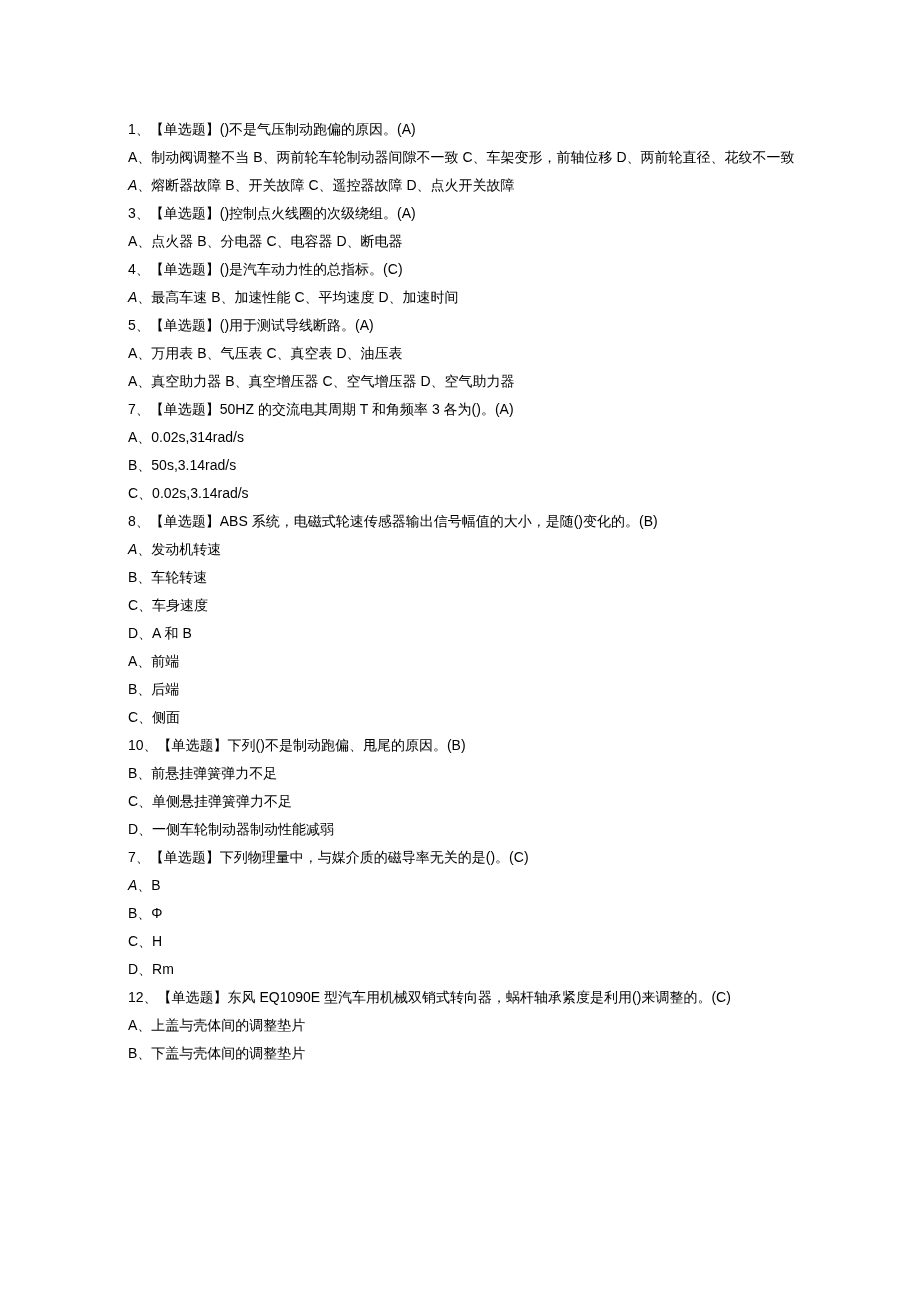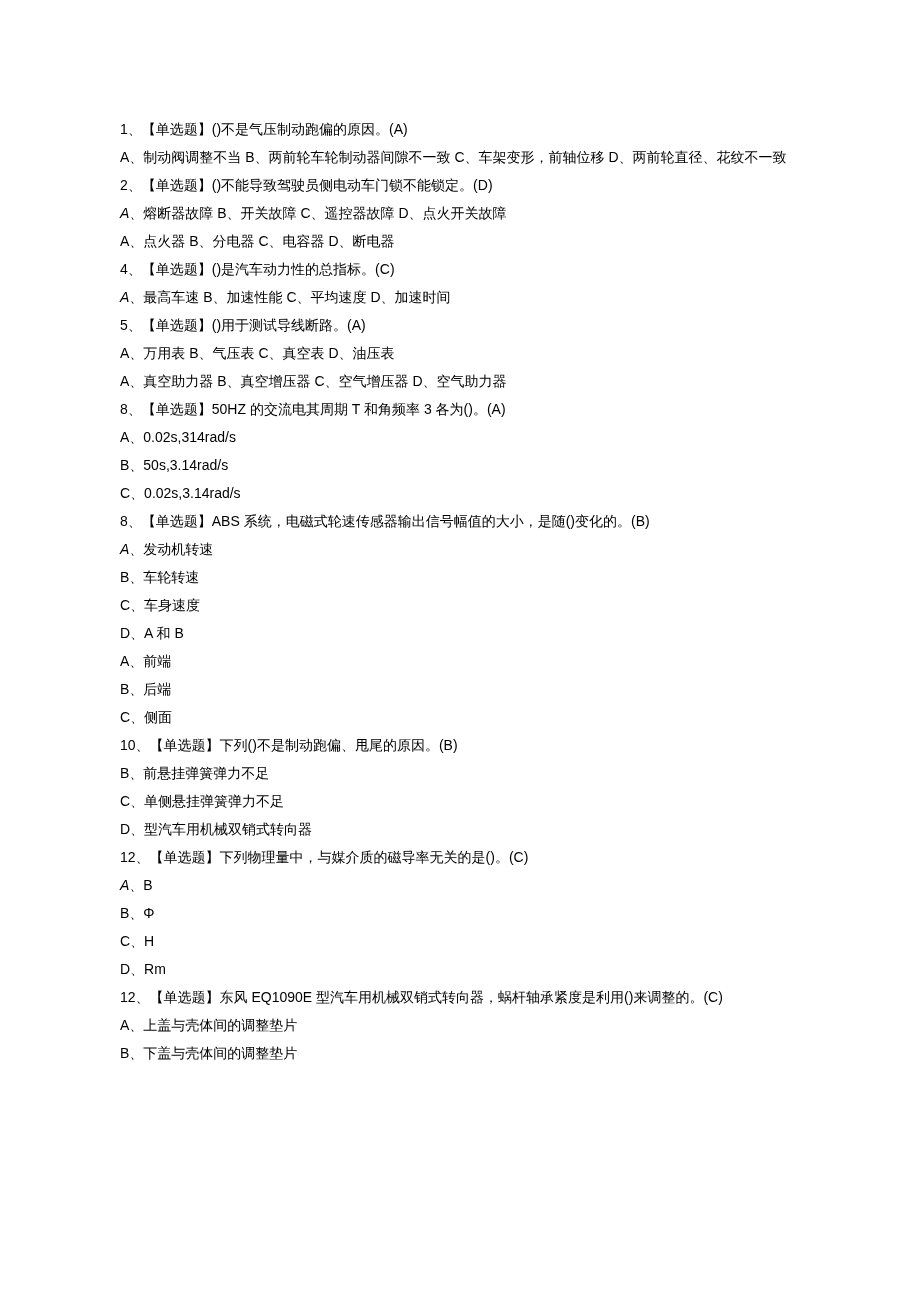--- a/index.html
+++ b/index.html
@@ -14,6 +14,7 @@
     font-size: 14px;
     line-height: 2.0;
     color: #000000;
+    margin-left: 8px;
   }
   .line {
     display: block;

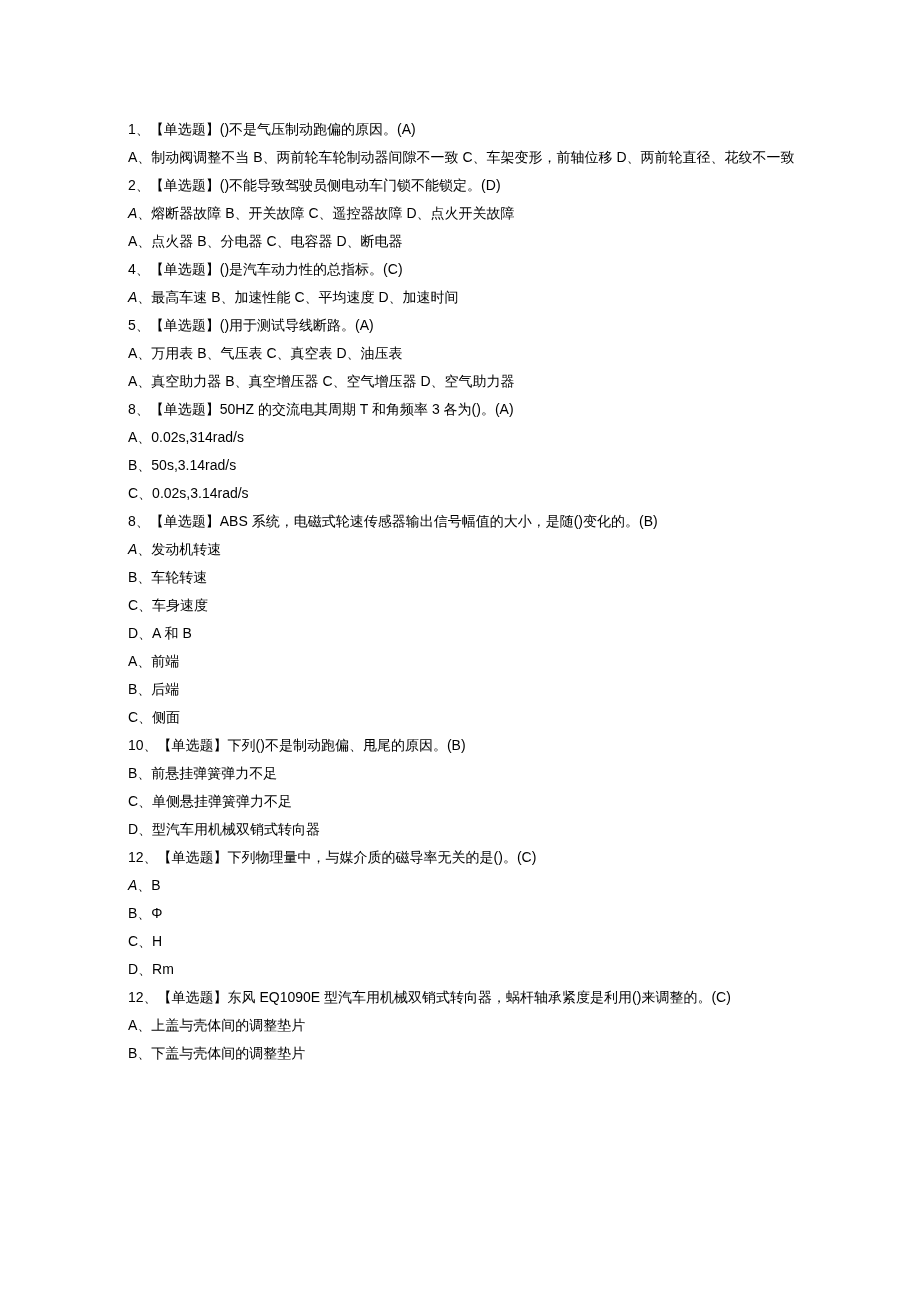--- a/index.html
+++ b/index.html
@@ -31,7 +31,6 @@
   <span class="line">1、【单选题】()不是气压制动跑偏的原因。(A)</span>
   <span class="line">A、制动阀调整不当 B、两前轮车轮制动器间隙不一致 C、车架变形，前轴位移 D、两前轮直径、花纹不一致</span>
 
-  <span class="line">2、【单选题】()不能导致驾驶员侧电动车门锁不能锁定。(D)</span>
   <span class="line"><span class="italic-A">A</span><span>、熔断器故障 B、开关故障 C、遥控器故障 D、点火开关故障</span></span>
 
   <span class="line">A、点火器 B、分电器 C、电容器 D、断电器</span>

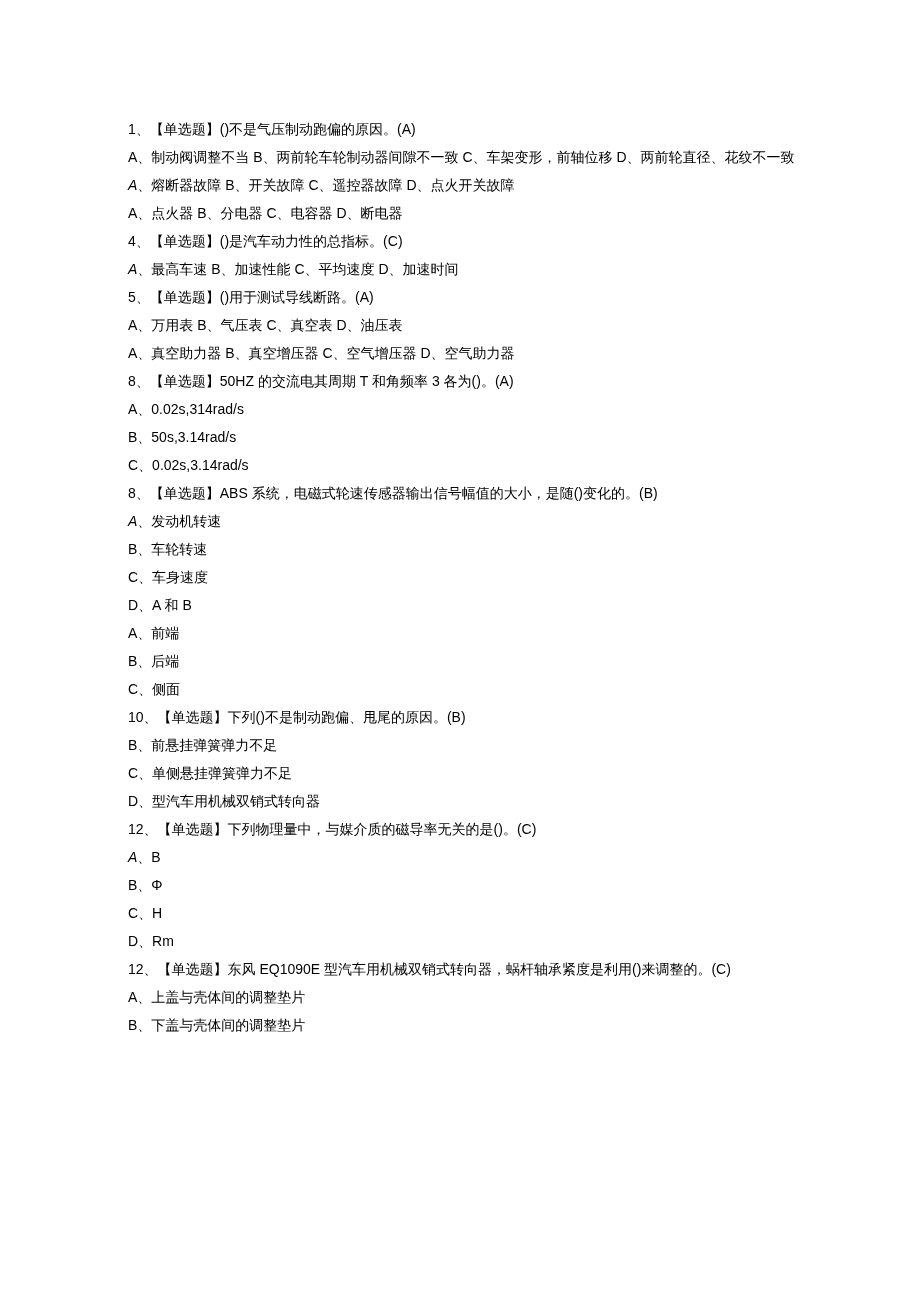--- a/index.html
+++ b/index.html
@@ -33,6 +33,7 @@
 
   <span class="line"><span class="italic-A">A</span><span>、熔断器故障 B、开关故障 C、遥控器故障 D、点火开关故障</span></span>
 
+  <span class="line">3、【单选题】()控制点火线圈的次级绕组。(A)</span>
   <span class="line">A、点火器 B、分电器 C、电容器 D、断电器</span>
 
   <span class="line">4、【单选题】()是汽车动力性的总指标。(C)</span>

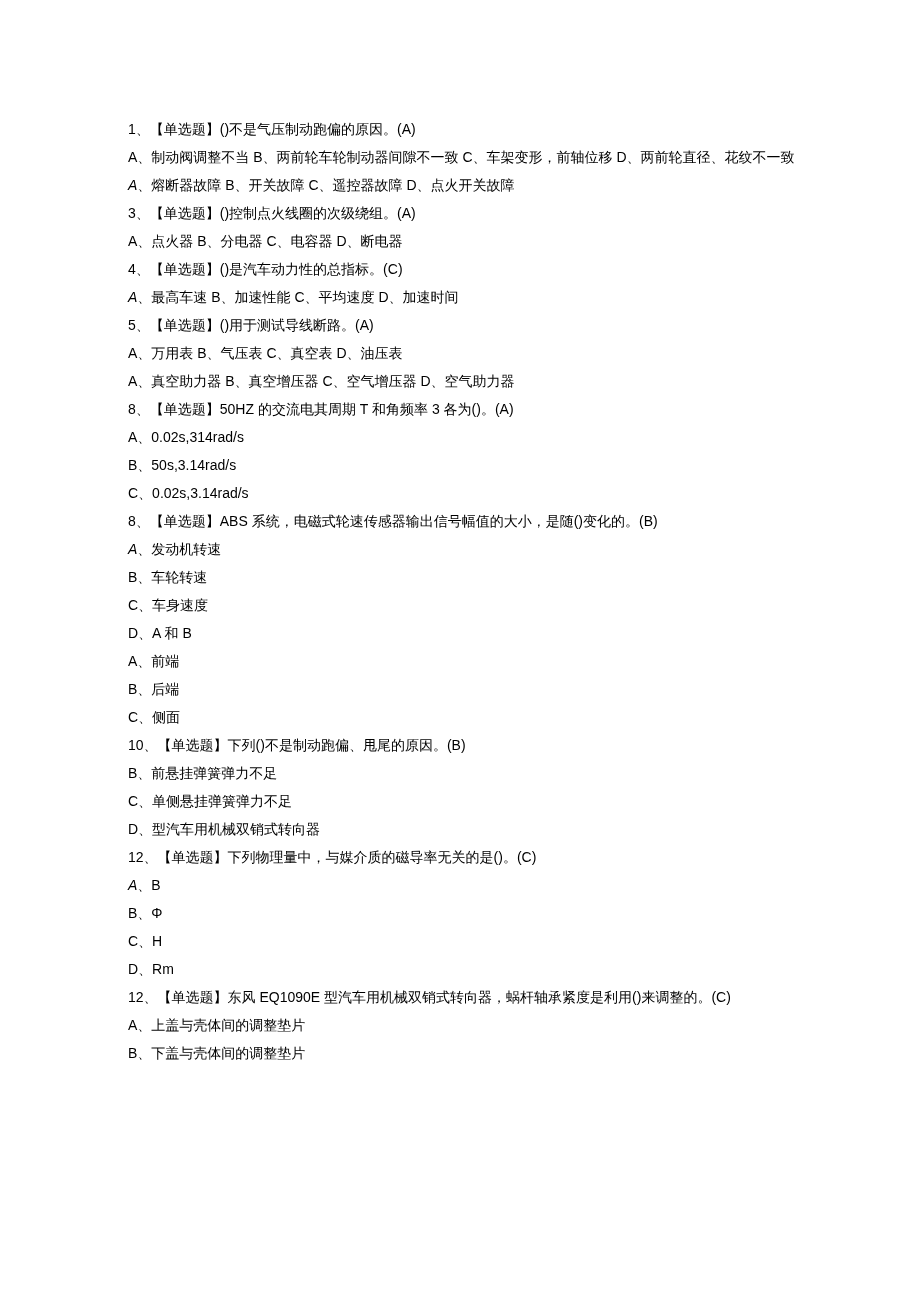--- a/index.html
+++ b/index.html
@@ -44,7 +44,7 @@
 
   <span class="line">A、真空助力器 B、真空增压器 C、空气增压器 D、空气助力器</span>
 
-  <span class="line">8、【单选题】50HZ 的交流电其周期 T 和角频率 3 各为()。(A)</span>
+  <span class="line">7、【单选题】50HZ 的交流电其周期 T 和角频率 3 各为()。(A)</span>
   <span class="line">A、0.02s,314rad/s</span>
   <span class="line">B、50s,3.14rad/s</span>
   <span class="line">C、0.02s,3.14rad/s</span>

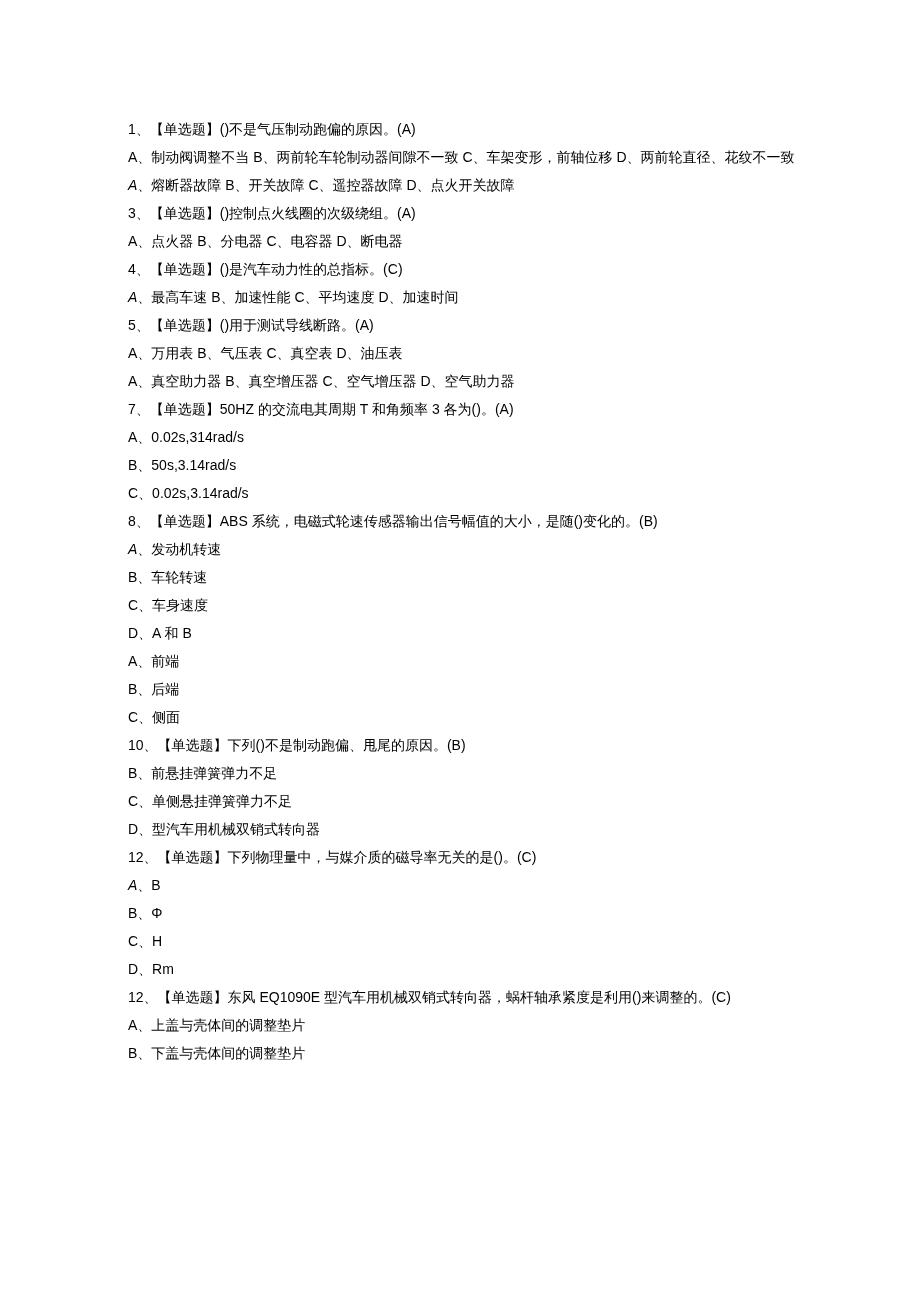--- a/index.html
+++ b/index.html
@@ -62,7 +62,7 @@
   <span class="line">10、【单选题】下列()不是制动跑偏、甩尾的原因。(B)</span>
   <span class="line">B、前悬挂弹簧弹力不足</span>
   <span class="line">C、单侧悬挂弹簧弹力不足</span>
-  <span class="line">D、型汽车用机械双销式转向器</span>
+  <span class="line">D、一侧车轮制动器制动性能减弱</span>
 
   <span class="line">12、【单选题】下列物理量中，与媒介质的磁导率无关的是()。(C)</span>
   <span class="line"><span class="italic-A">A</span><span>、B</span></span>

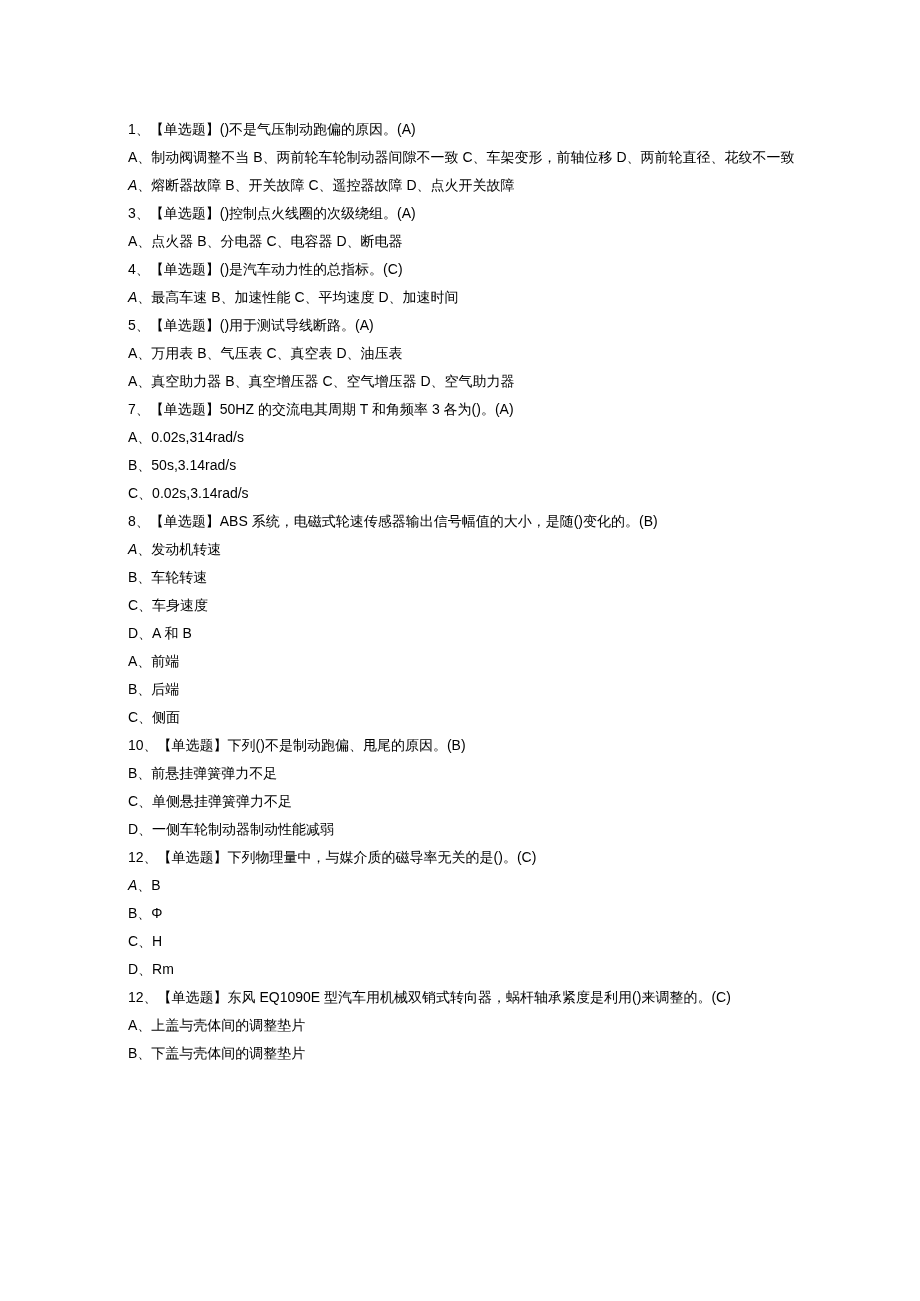--- a/index.html
+++ b/index.html
@@ -64,7 +64,7 @@
   <span class="line">C、单侧悬挂弹簧弹力不足</span>
   <span class="line">D、一侧车轮制动器制动性能减弱</span>
 
-  <span class="line">12、【单选题】下列物理量中，与媒介质的磁导率无关的是()。(C)</span>
+  <span class="line">7、【单选题】下列物理量中，与媒介质的磁导率无关的是()。(C)</span>
   <span class="line"><span class="italic-A">A</span><span>、B</span></span>
   <span class="line">B、Φ</span>
   <span class="line">C、H</span>

